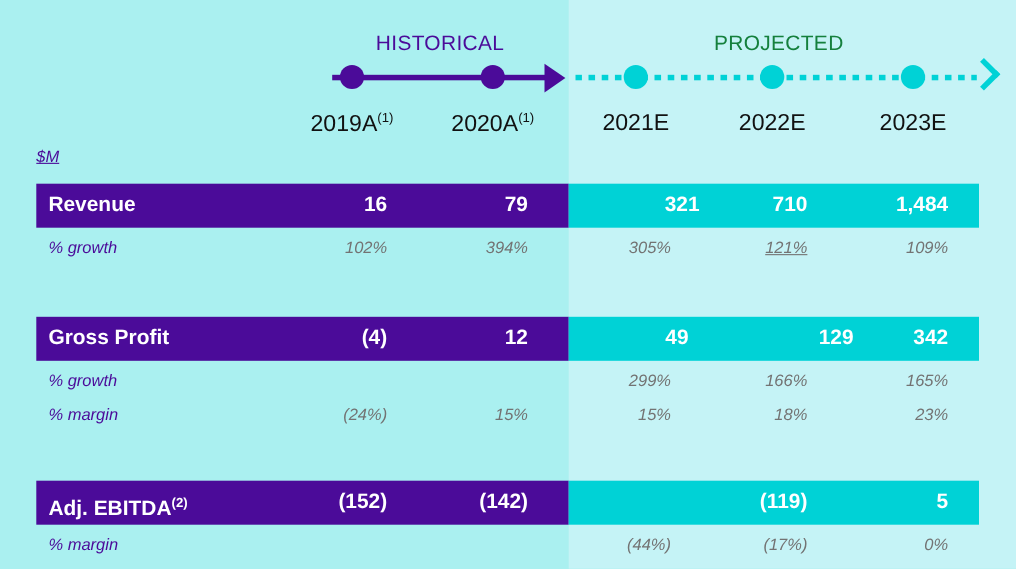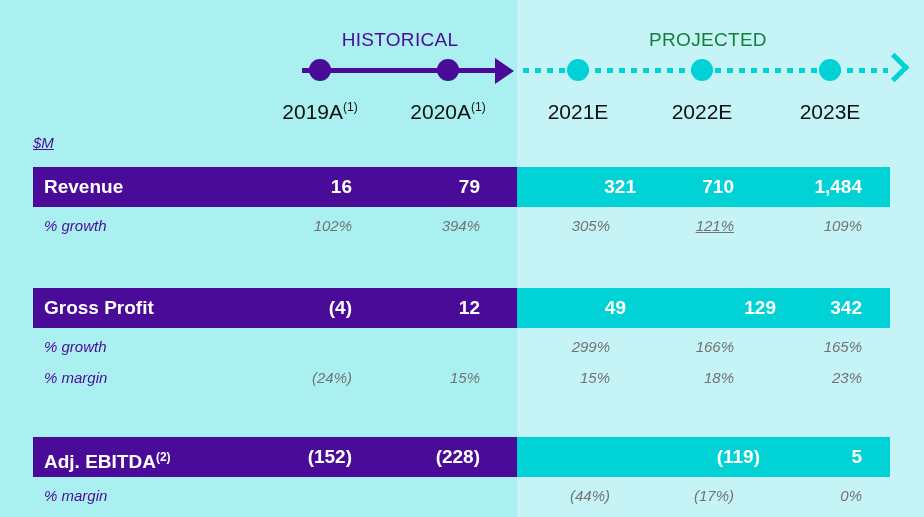--- a/index.html
+++ b/index.html
@@ -168,7 +168,7 @@
         <div class="half-r"></div>
         <div class="name">Adj. EBITDA<sup>(2)</sup></div>
         <div class="cell" style="left: 0px; width: 319px;">(152)</div>
-        <div class="cell" style="left: 0px; width: 447px;">(228)</div>
+        <div class="cell" style="left: 0px; width: 447px;">(142)</div>
         <div class="cell" style="left: 0px; width: 701px; padding-left: 26px;">(119)</div>
         <div class="cell" style="left: 0px; width: 829px;">5</div>
       </div>

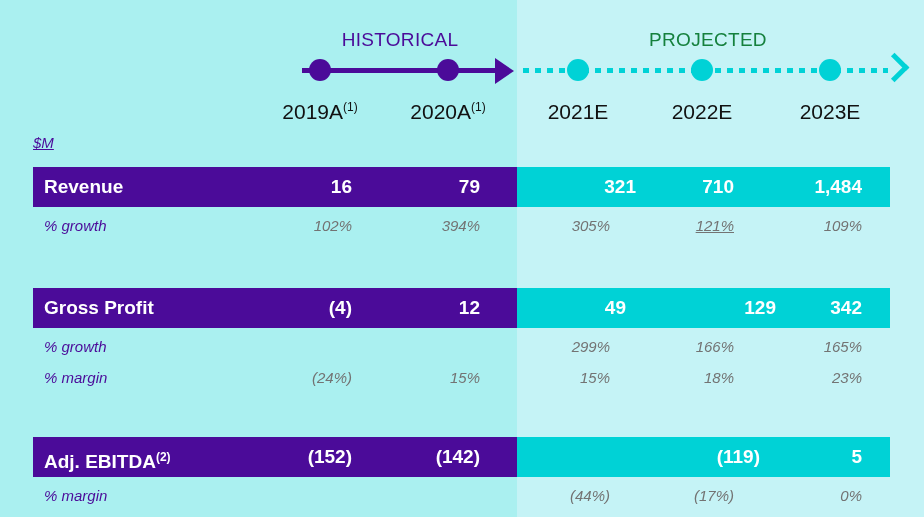--- a/index.html
+++ b/index.html
@@ -169,7 +169,7 @@
         <div class="name">Adj. EBITDA<sup>(2)</sup></div>
         <div class="cell" style="left: 0px; width: 319px;">(152)</div>
         <div class="cell" style="left: 0px; width: 447px;">(142)</div>
-        <div class="cell" style="left: 0px; width: 701px; padding-left: 26px;">(119)</div>
+        <div class="cell" style="left: 0px; width: 701px;">(119)</div>
         <div class="cell" style="left: 0px; width: 829px;">5</div>
       </div>
       <div class="subrow" style="top: 483px;">

